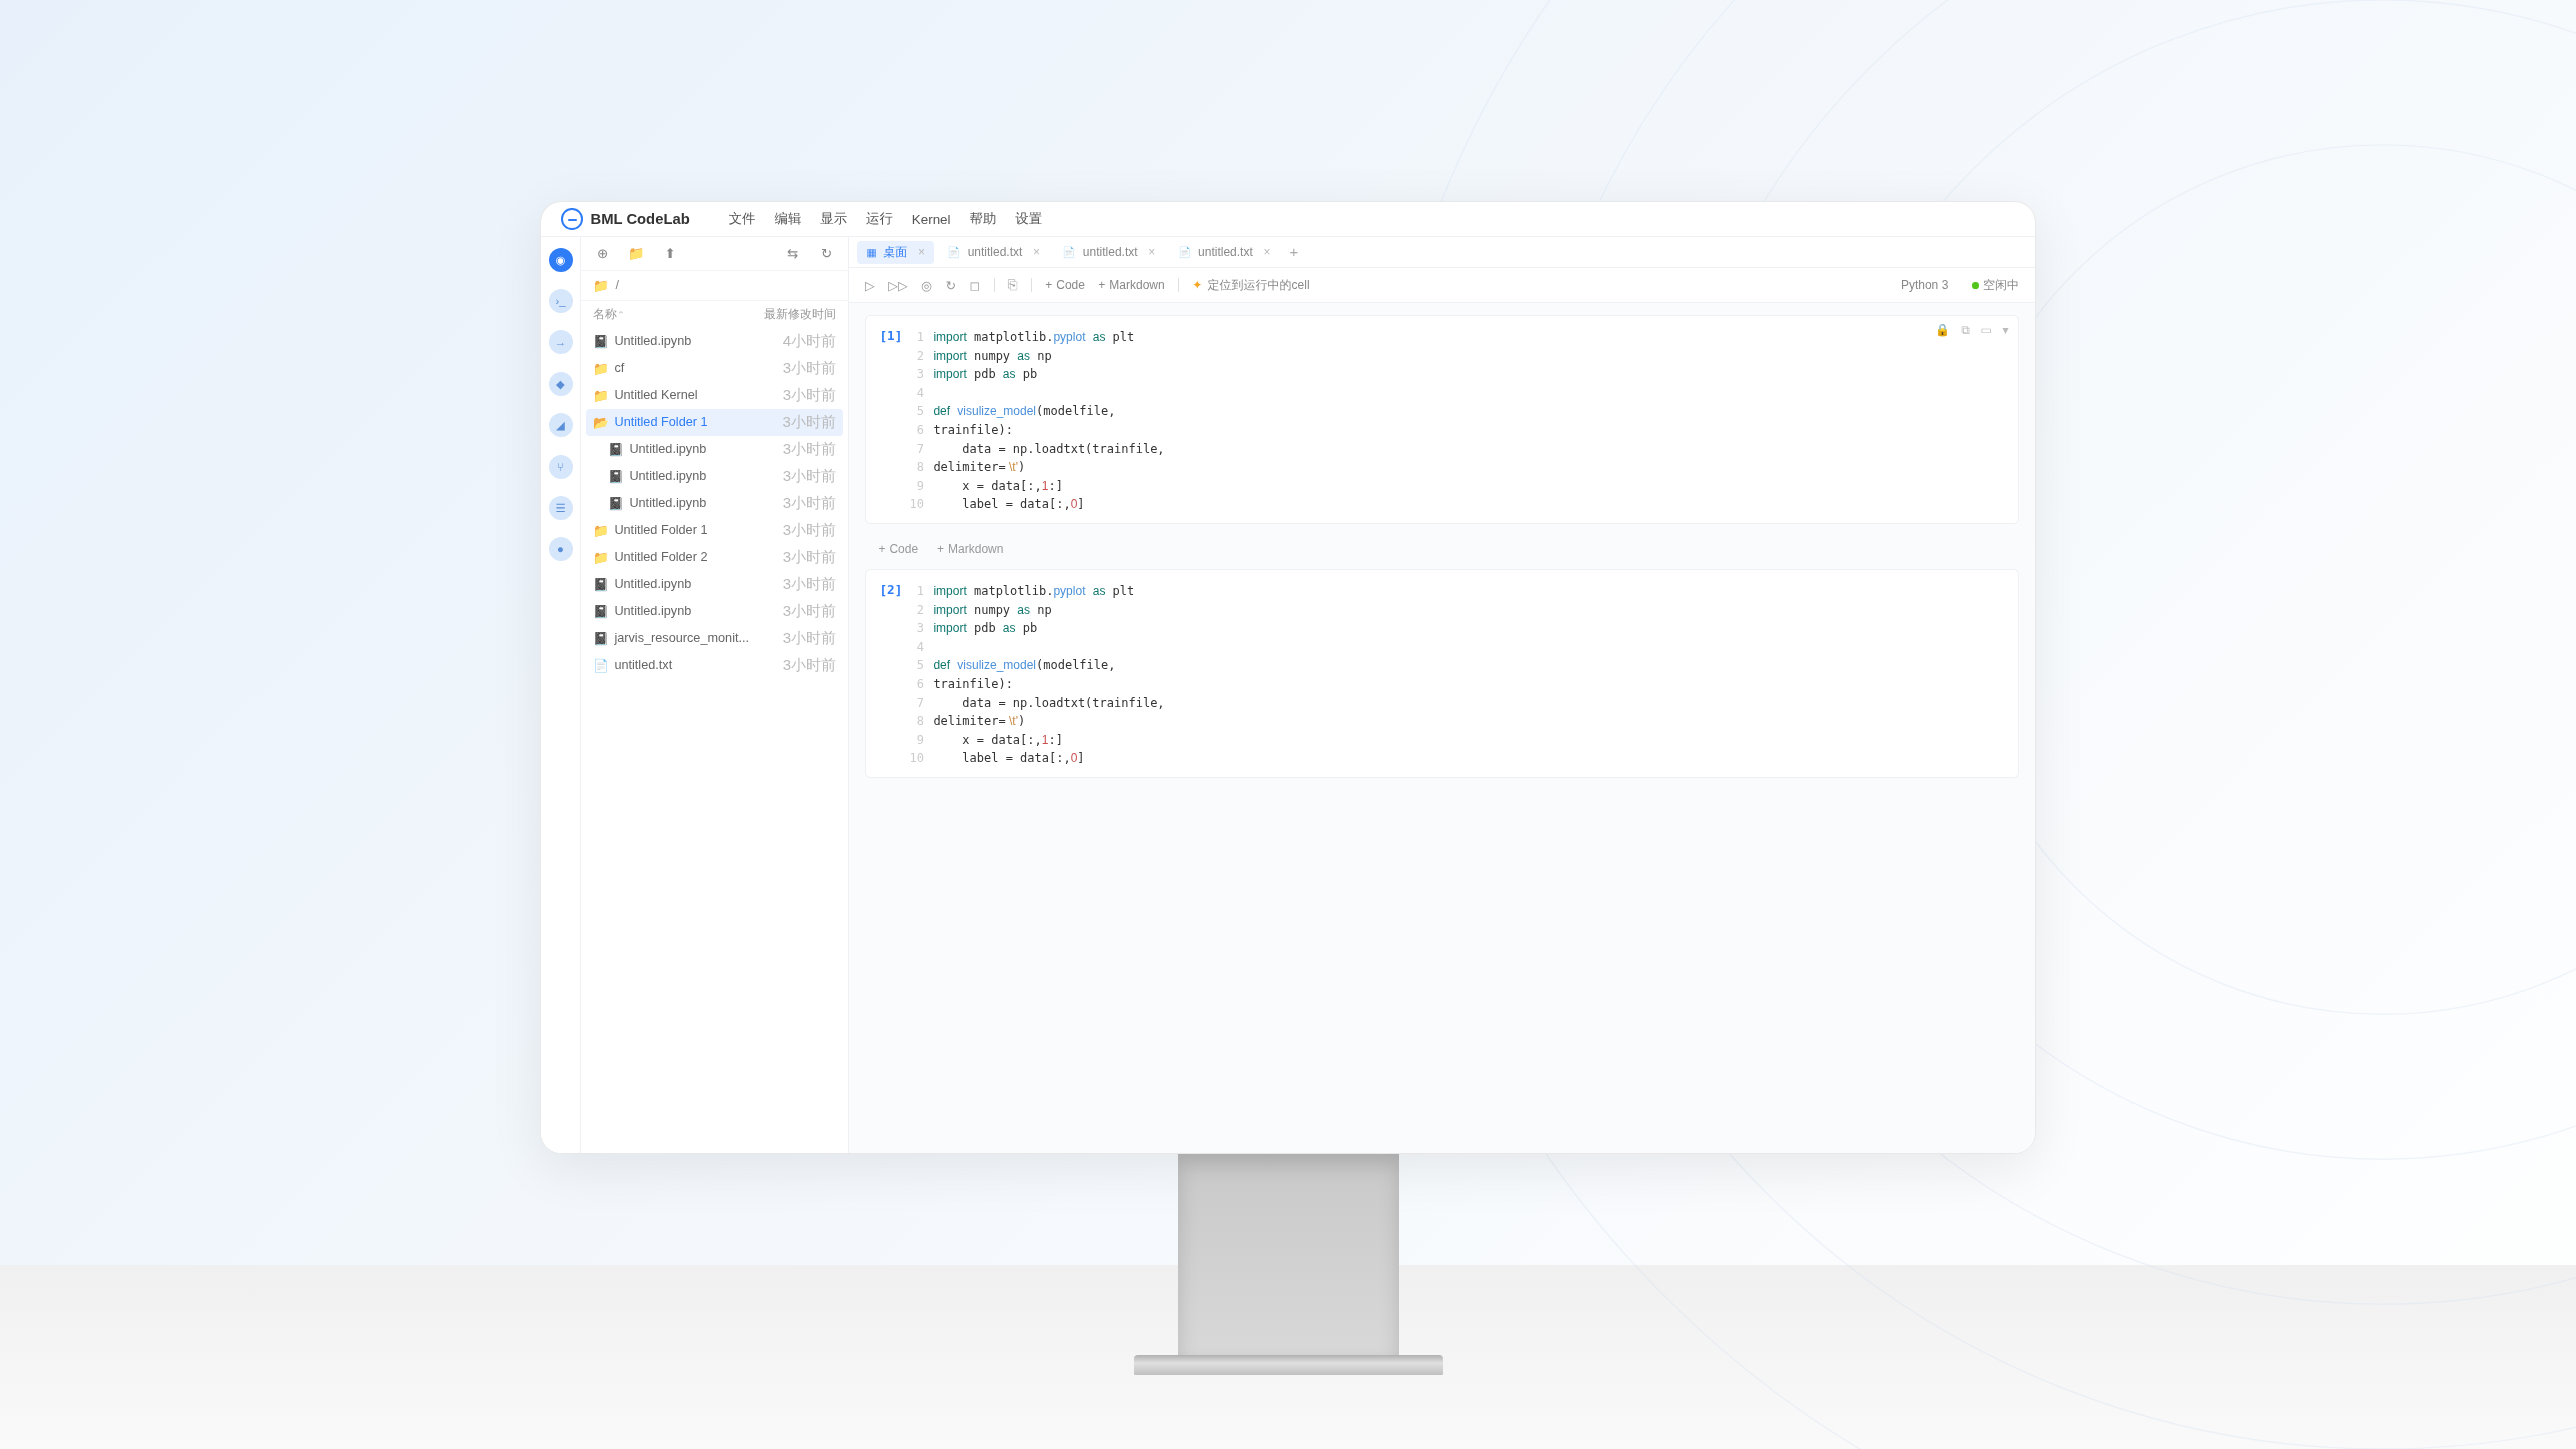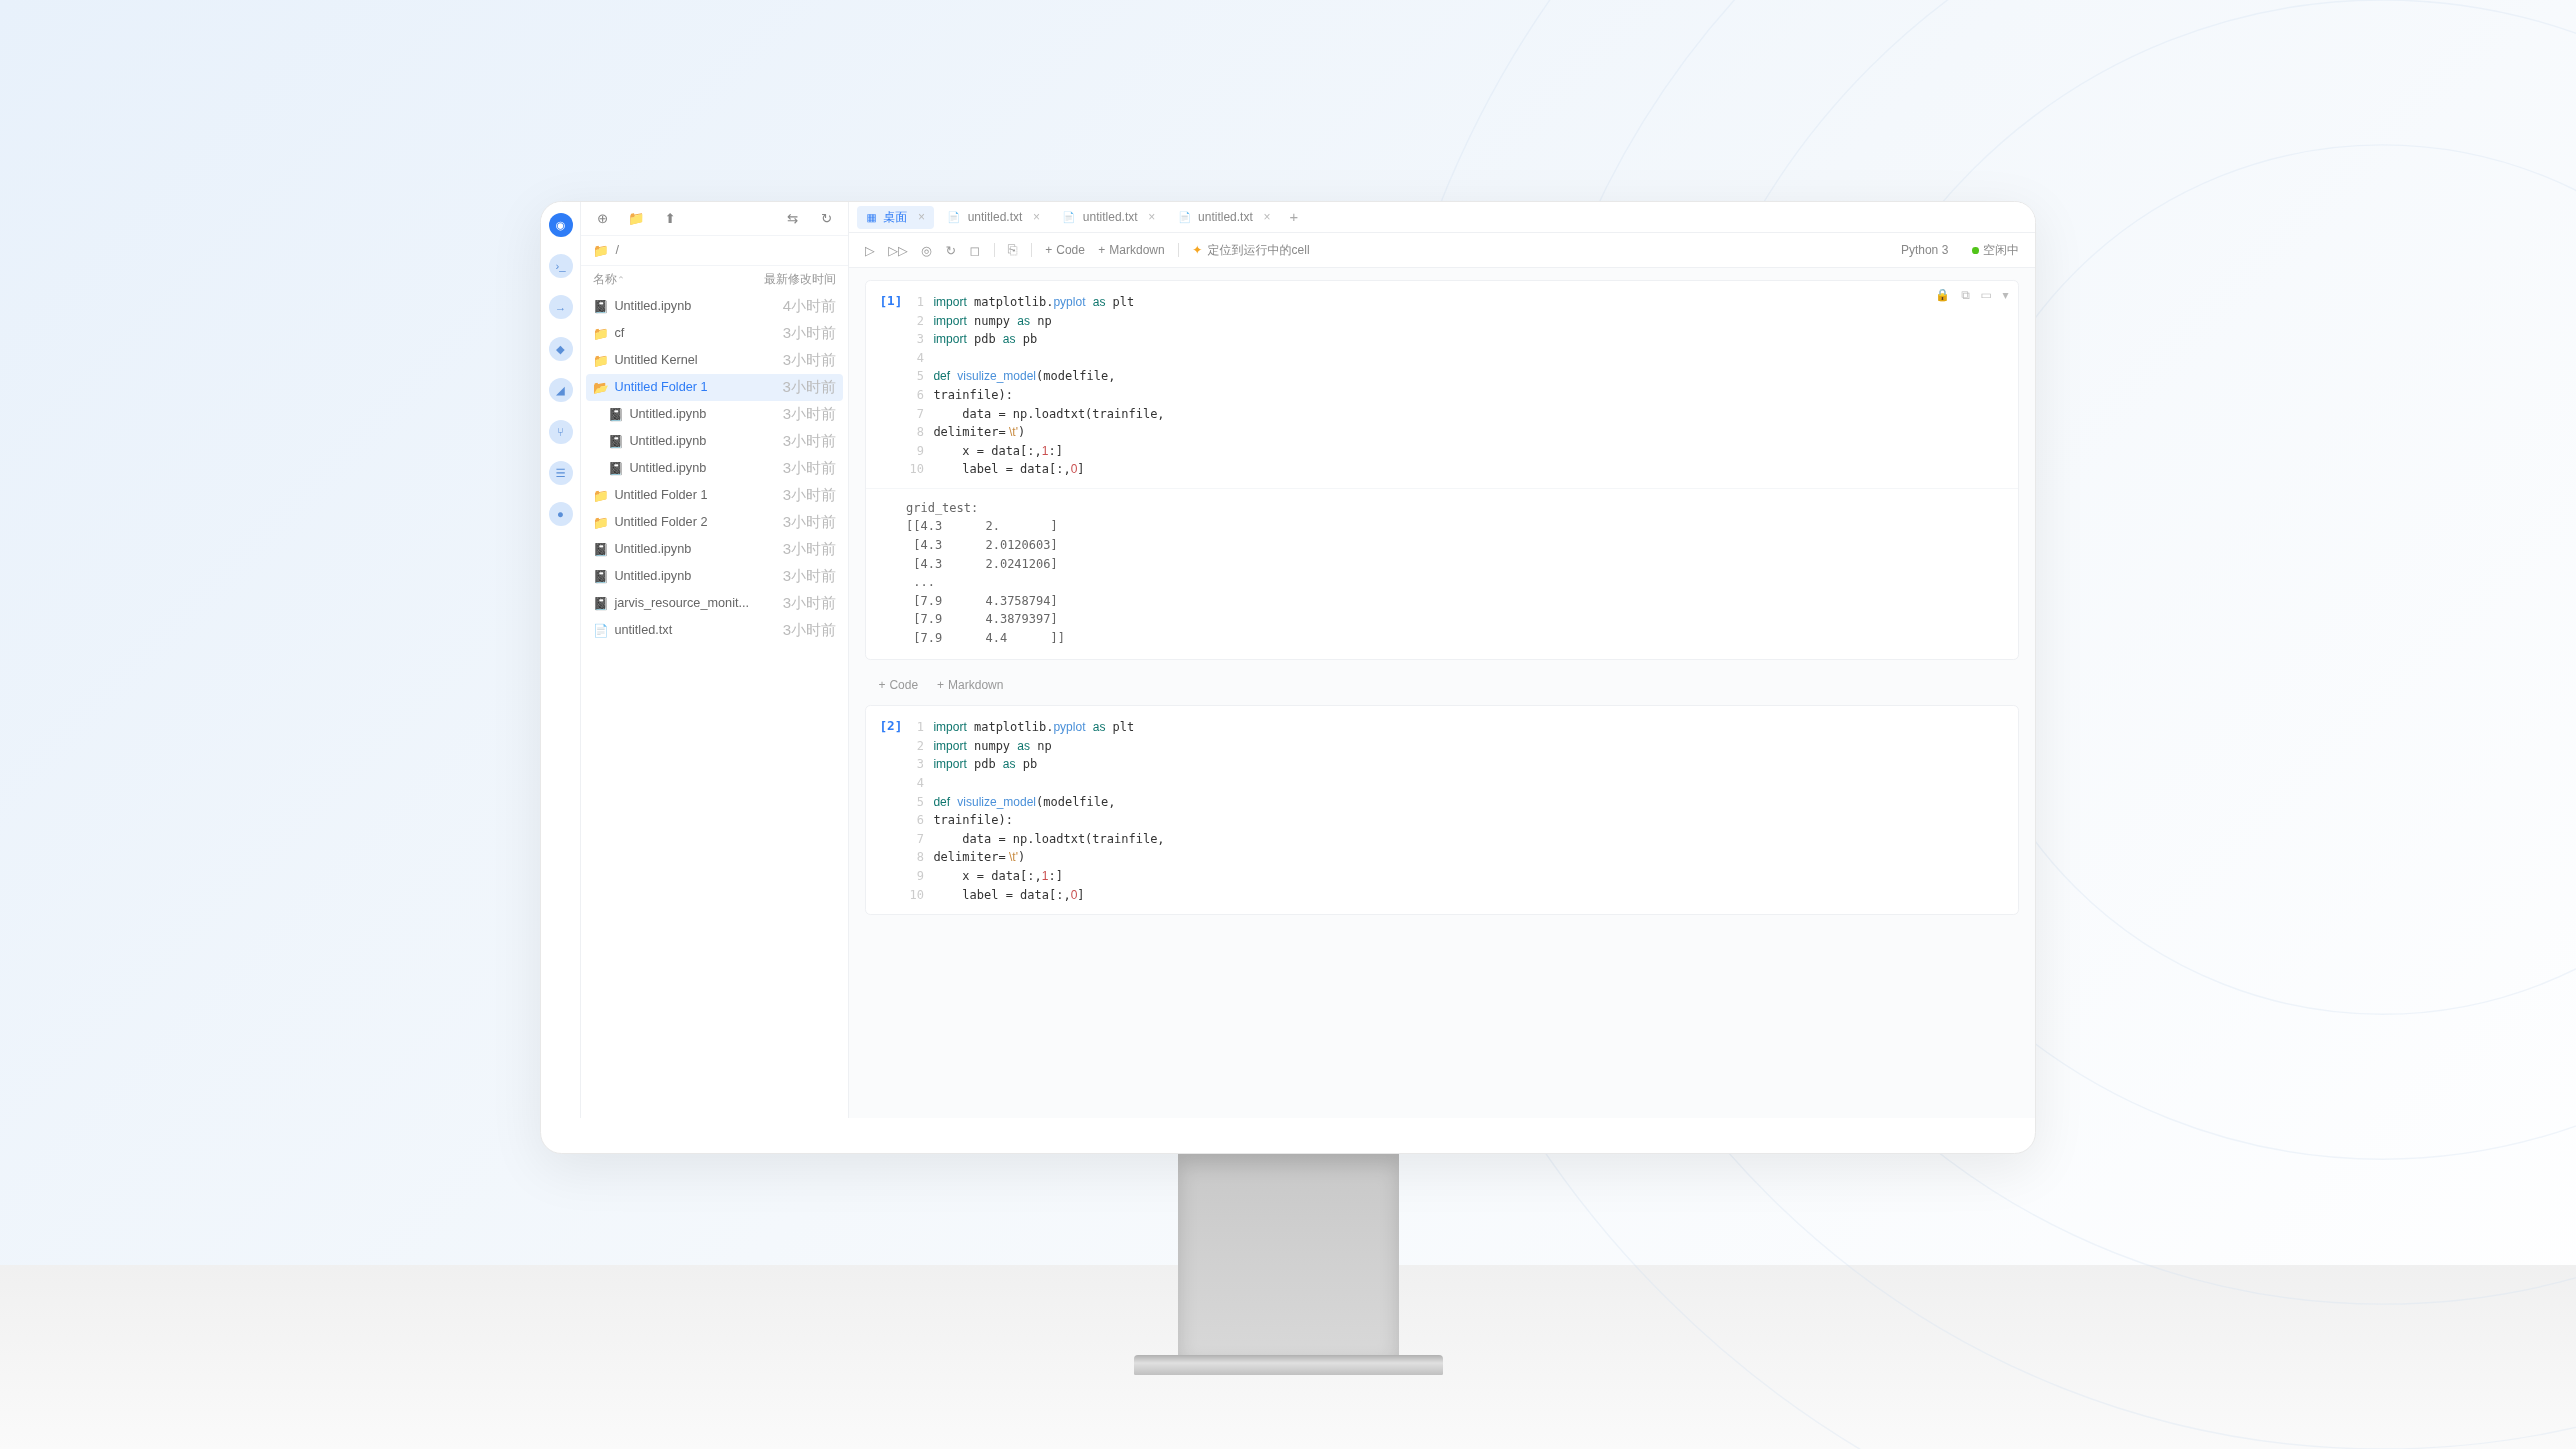--- a/index.html
+++ b/index.html
@@ -96,6 +96,19 @@
 <div class="monitor">
 <div class="screen">
 
+<div class="menubar">
+  <div class="logo">
+    <div class="logo-icon"></div>
+    <span class="logo-text">BML CodeLab</span>
+  </div>
+  <span class="menu-item">文件</span>
+  <span class="menu-item">编辑</span>
+  <span class="menu-item">显示</span>
+  <span class="menu-item">运行</span>
+  <span class="menu-item">Kernel</span>
+  <span class="menu-item">帮助</span>
+  <span class="menu-item">设置</span>
+</div>
 
 <div class="workspace">
 

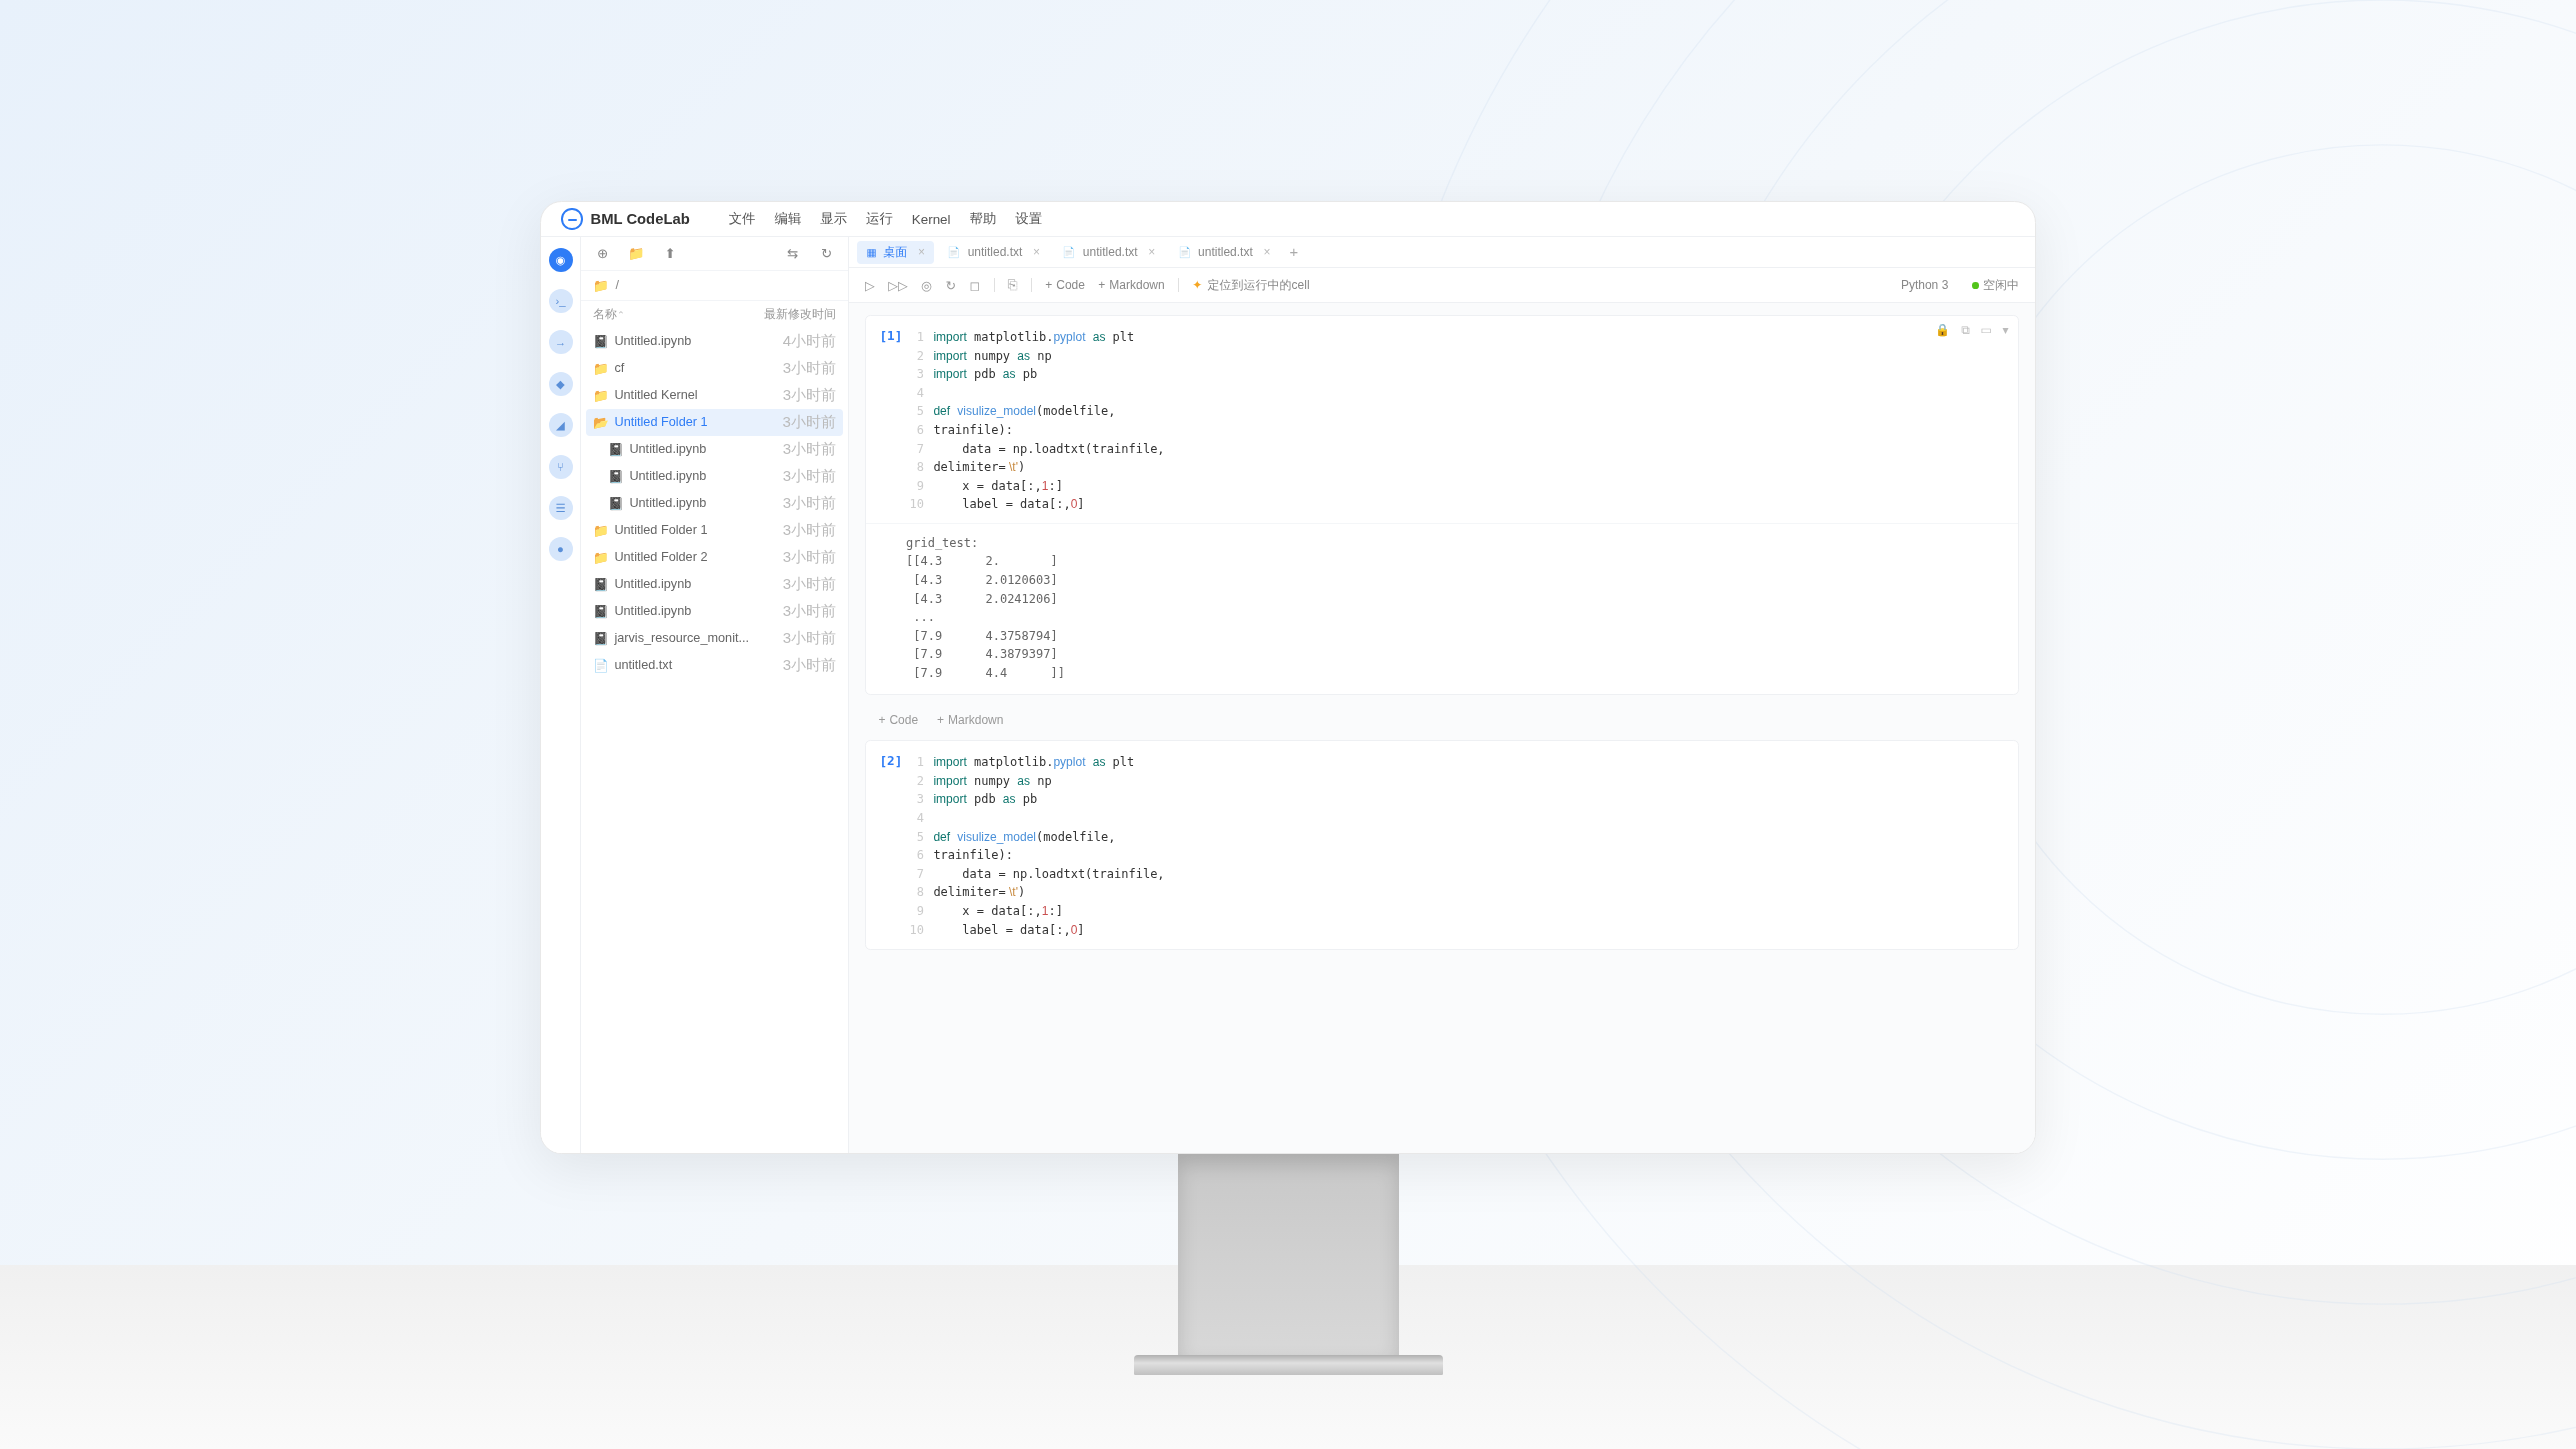--- a/index.html
+++ b/index.html
@@ -285,14 +285,6 @@
     x = data[:,<span class="num">1</span>:]
     label = data[:,<span class="num">0</span>]</div>
       </div>
-      <div class="cell-output">grid_test:
-[[4.3      2.       ]
- [4.3      2.0120603]
- [4.3      2.0241206]
- ...
- [7.9      4.3758794]
- [7.9      4.3879397]
- [7.9      4.4      ]]</div>
     </div>
 
     <div class="between">

